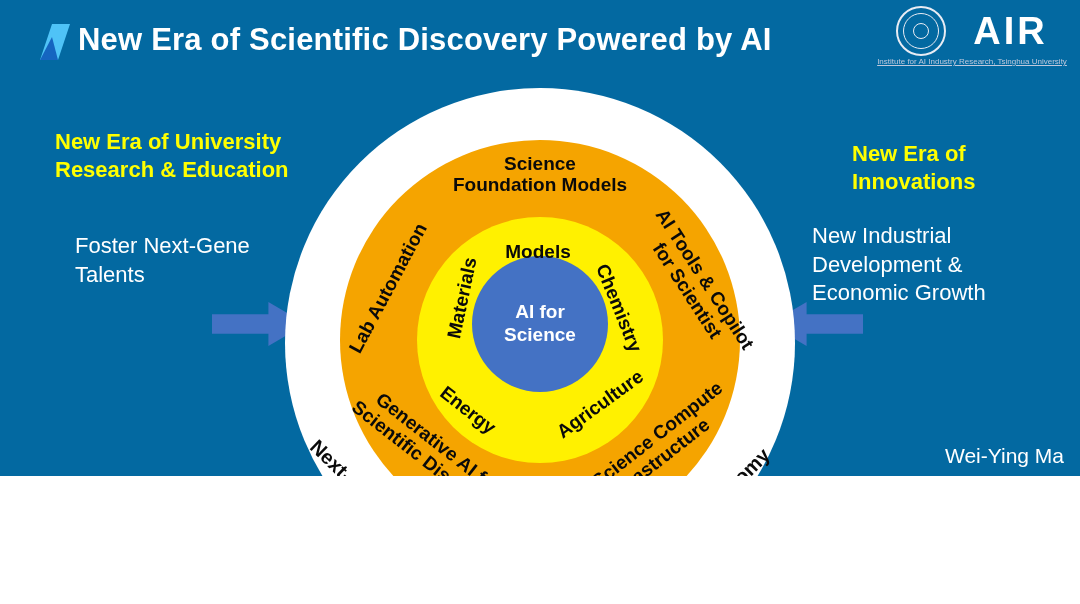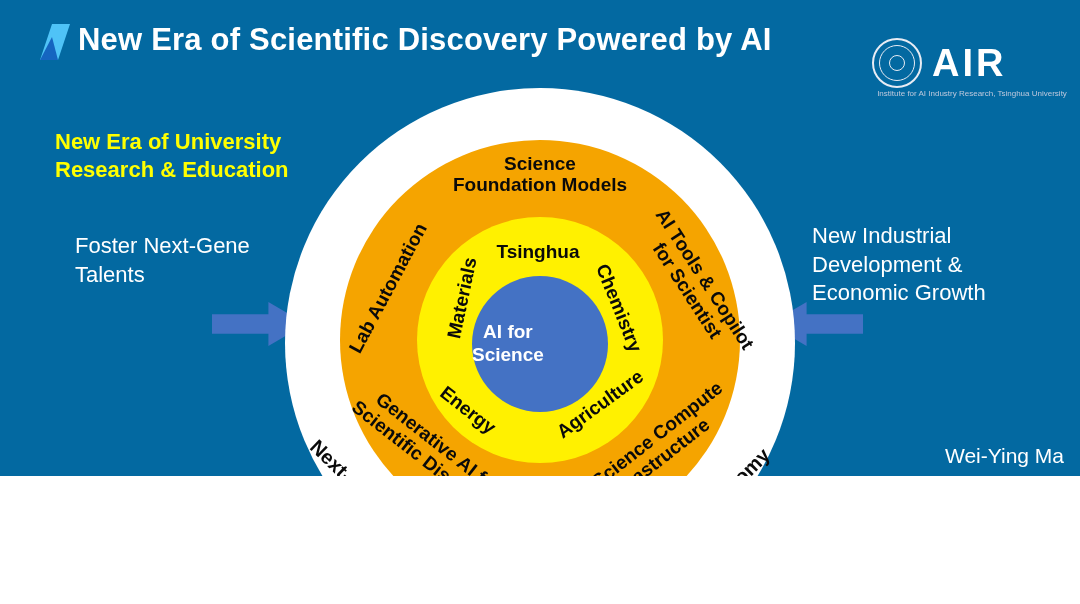--- a/index.html
+++ b/index.html
@@ -16,7 +16,7 @@
   }
   
   .logo-block{position:absolute;right:8px;top:6px;width:200px;text-align:center;}
-  .logo-row{display:flex;align-items:center;justify-content:flex-start;gap:10px;margin-top:32px;}
+  .logo-row{display:flex;align-items:center;justify-content:center;gap:27px;}
   .emblem{position:relative;width:50px;height:50px;border:2px solid #E8ECF4;border-radius:50%;box-sizing:border-box;}
   .emblem-inner{position:absolute;inset:5px;border:1.5px solid #E8ECF4;border-radius:50%;}
   .emblem-core{position:absolute;left:50%;top:50%;width:14px;height:14px;transform:translate(-50%,-50%);

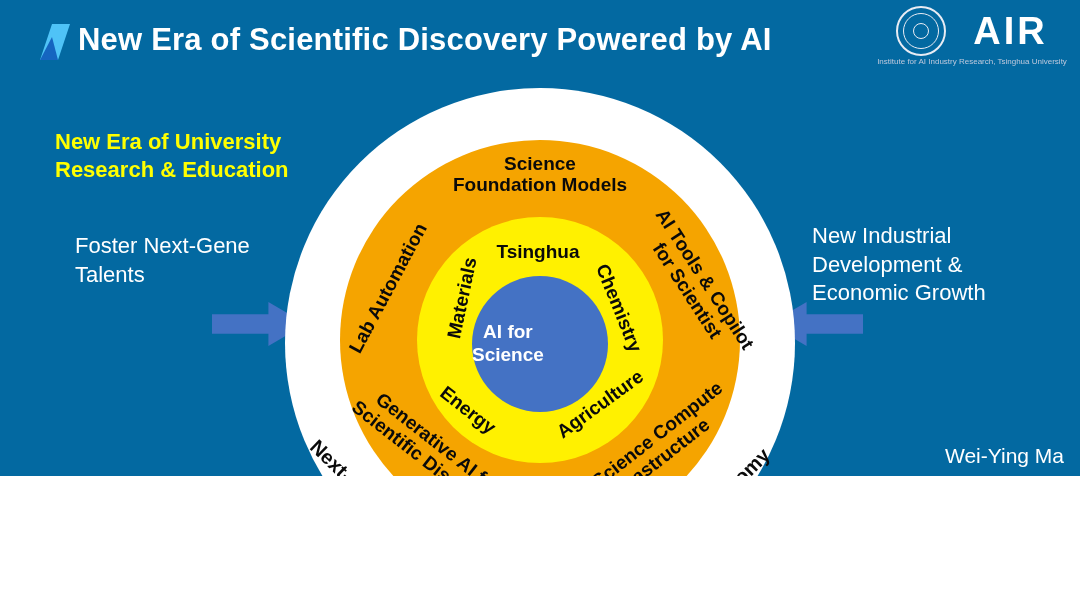--- a/index.html
+++ b/index.html
@@ -23,7 +23,7 @@
     border:1.5px solid #E8ECF4;border-radius:50%;}
   .air-text{font-size:38px;font-weight:bold;color:#fff;letter-spacing:3px;line-height:1;}
   .logo-cn{margin-top:2px;font-size:16px;color:#E9EDF6;letter-spacing:1px;white-space:nowrap;}
-  .logo-en{margin-top:1px;font-size:8px;color:#BFC9DD;white-space:nowrap;}
+  .logo-en{margin-top:1px;font-size:8px;color:#BFC9DD;white-space:nowrap;text-decoration:underline;}
   
   .side-heading{position:absolute;font-size:22px;font-weight:bold;color:#FFFF00;line-height:1.25;white-space:pre-line;}
   .side-body{position:absolute;font-size:22px;color:#fff;line-height:1.3;white-space:pre-line;}

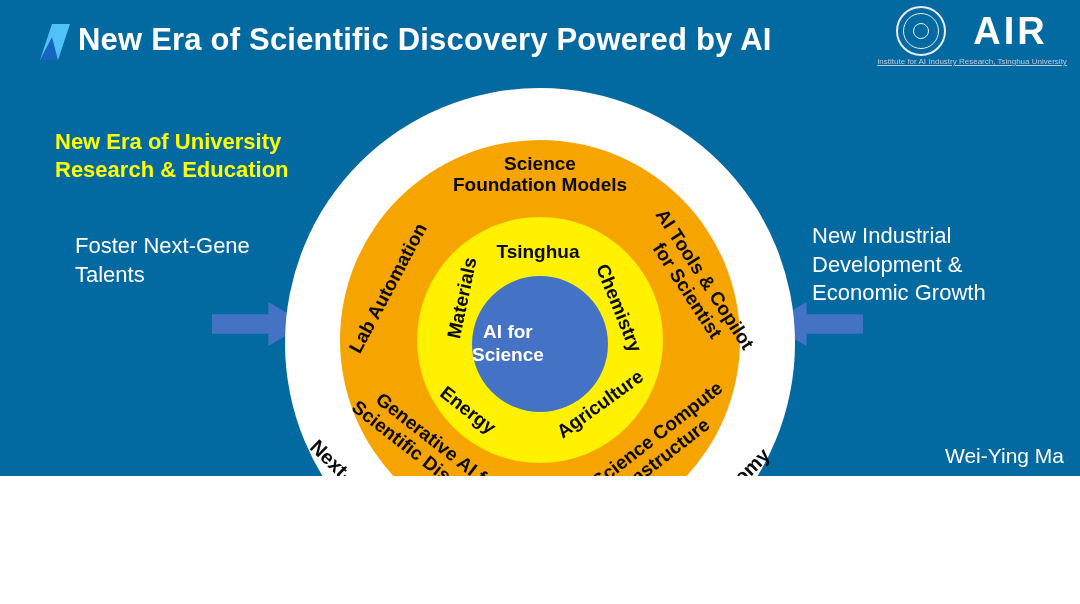--- a/index.html
+++ b/index.html
@@ -99,6 +99,8 @@
   <div class="side-body left-body">Foster Next-Gene
 Talents</div>
 
+  <div class="side-heading right-heading">New Era of
+Innovations</div>
   <div class="side-body right-body">New Industrial
 Development &amp;
 Economic Growth</div>

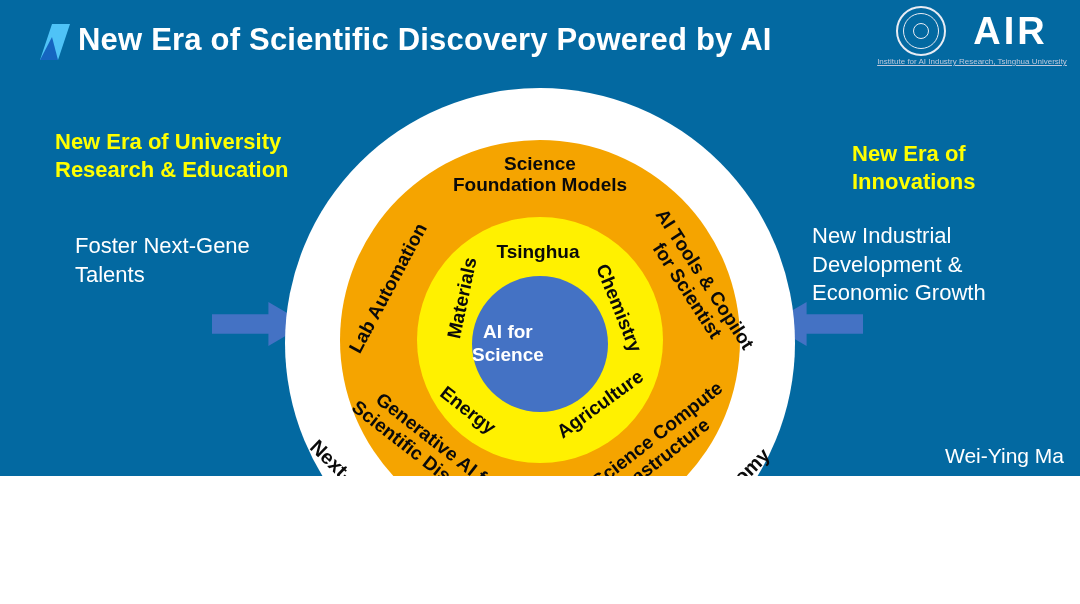--- a/index.html
+++ b/index.html
@@ -129,7 +129,7 @@
   <div class="ring-label lbl-19 lab-ai4sci">AI4Science Compute
 Infrastructure</div>
 
-  <div class="ring-label lbl-19 lab-biology">Tsinghua</div>
+  <div class="ring-label lbl-19 lab-biology">Models</div>
   <div class="ring-label lbl-19 lab-materials">Materials</div>
   <div class="ring-label lbl-19 lab-chemistry">Chemistry</div>
   <div class="ring-label lbl-19 lab-energy">Energy</div>

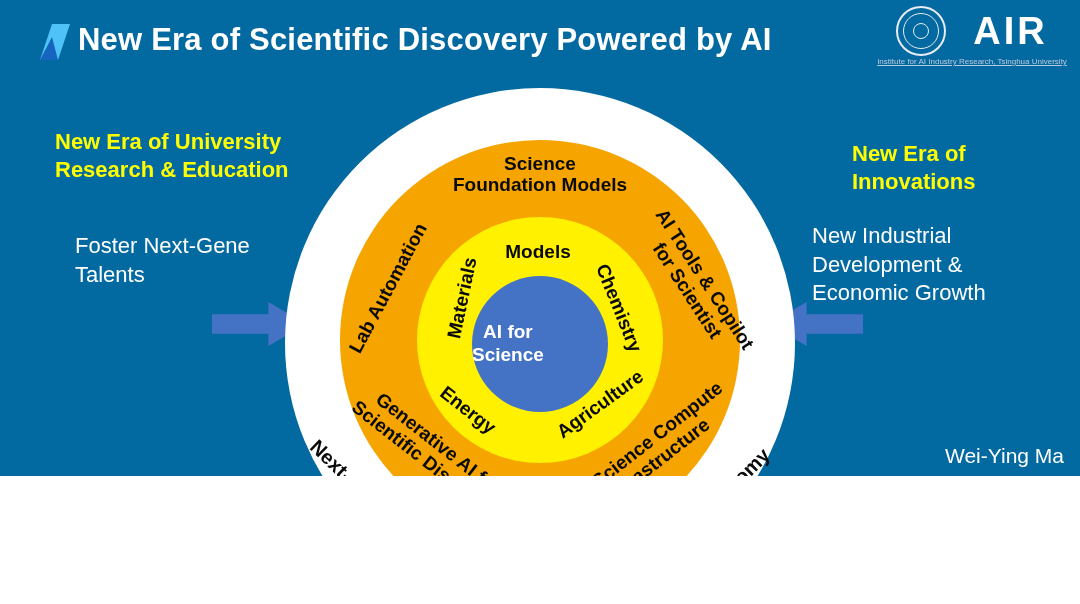--- a/index.html
+++ b/index.html
@@ -41,8 +41,8 @@
   .ring-white{left:285px;top:88px;width:510px;height:510px;background:#FFFFFF;}
   .ring-orange{left:340px;top:140px;width:400px;height:400px;background:#F5A400;}
   .ring-yellow{left:417px;top:217px;width:246px;height:246px;background:#FFF100;}
-  .center-blue{left:472px;top:276px;width:136px;height:136px;background:#4472C4;
-    display:flex;align-items:center;justify-content:flex-start;}
+  .center-blue{left:472px;top:256px;width:136px;height:136px;background:#4472C4;
+    display:flex;align-items:center;justify-content:center;}
   .center-label{font-size:19px;font-weight:bold;color:#fff;text-align:center;line-height:1.2;white-space:pre-line;}
   
   .ring-label{

